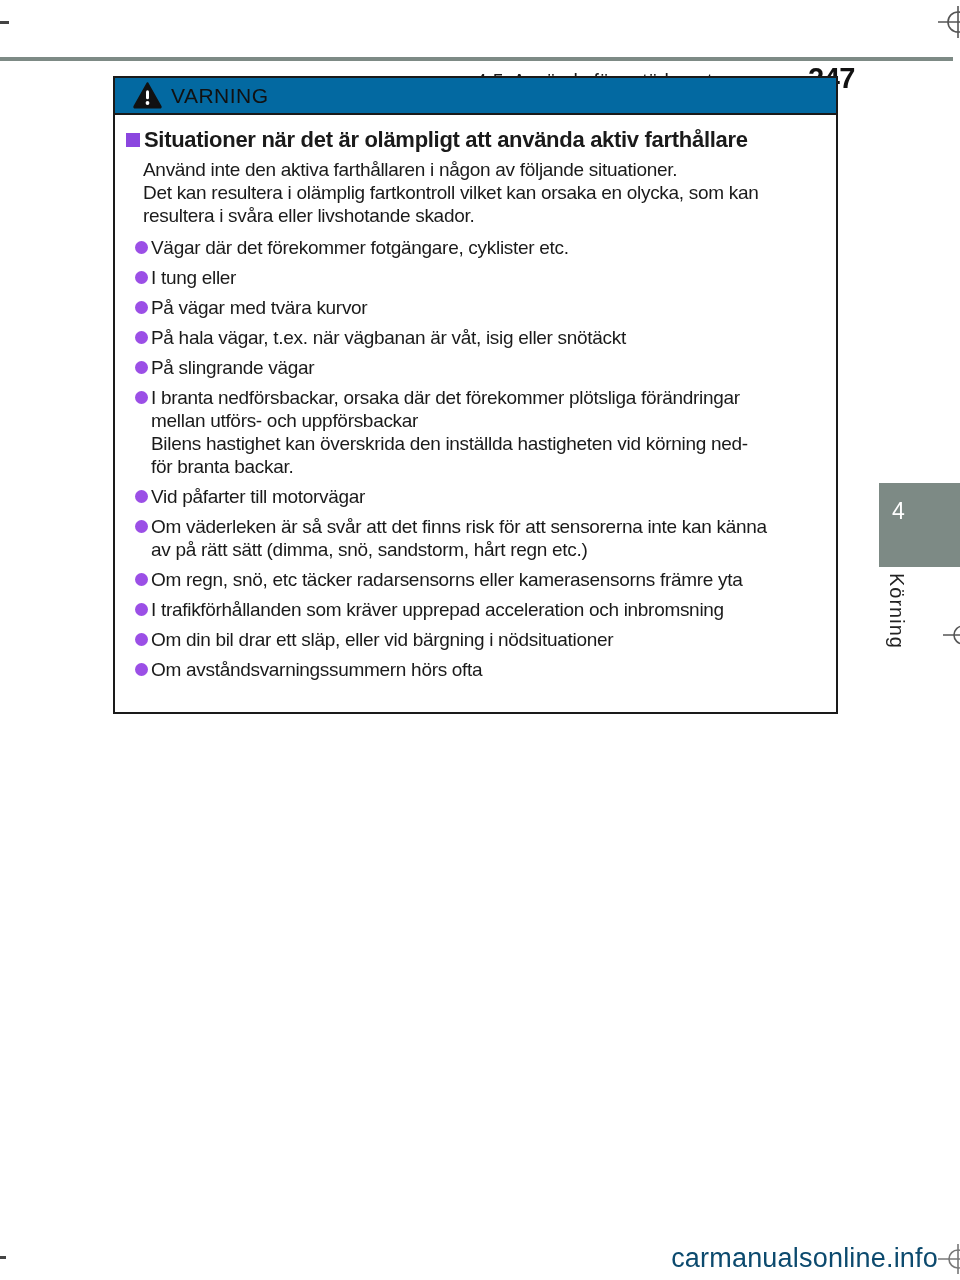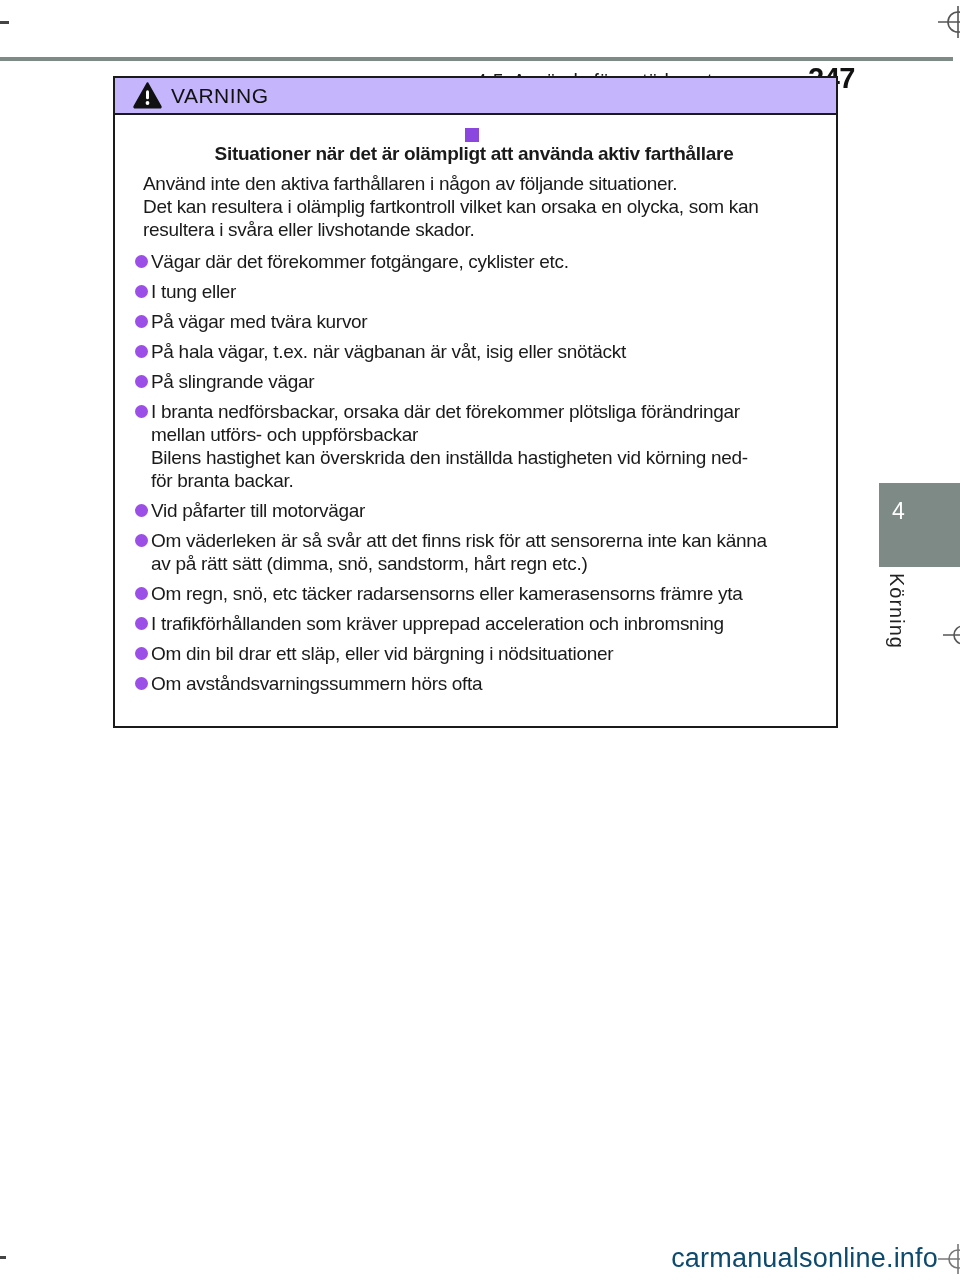--- a/index.html
+++ b/index.html
@@ -54,7 +54,7 @@
   }
   .warn-header {
     height: 37px;
-    background: #c4b5fd;
+    background: #0369a1;
     border-bottom: 2px solid #1a1a1a;
     display: flex;
     align-items: center;

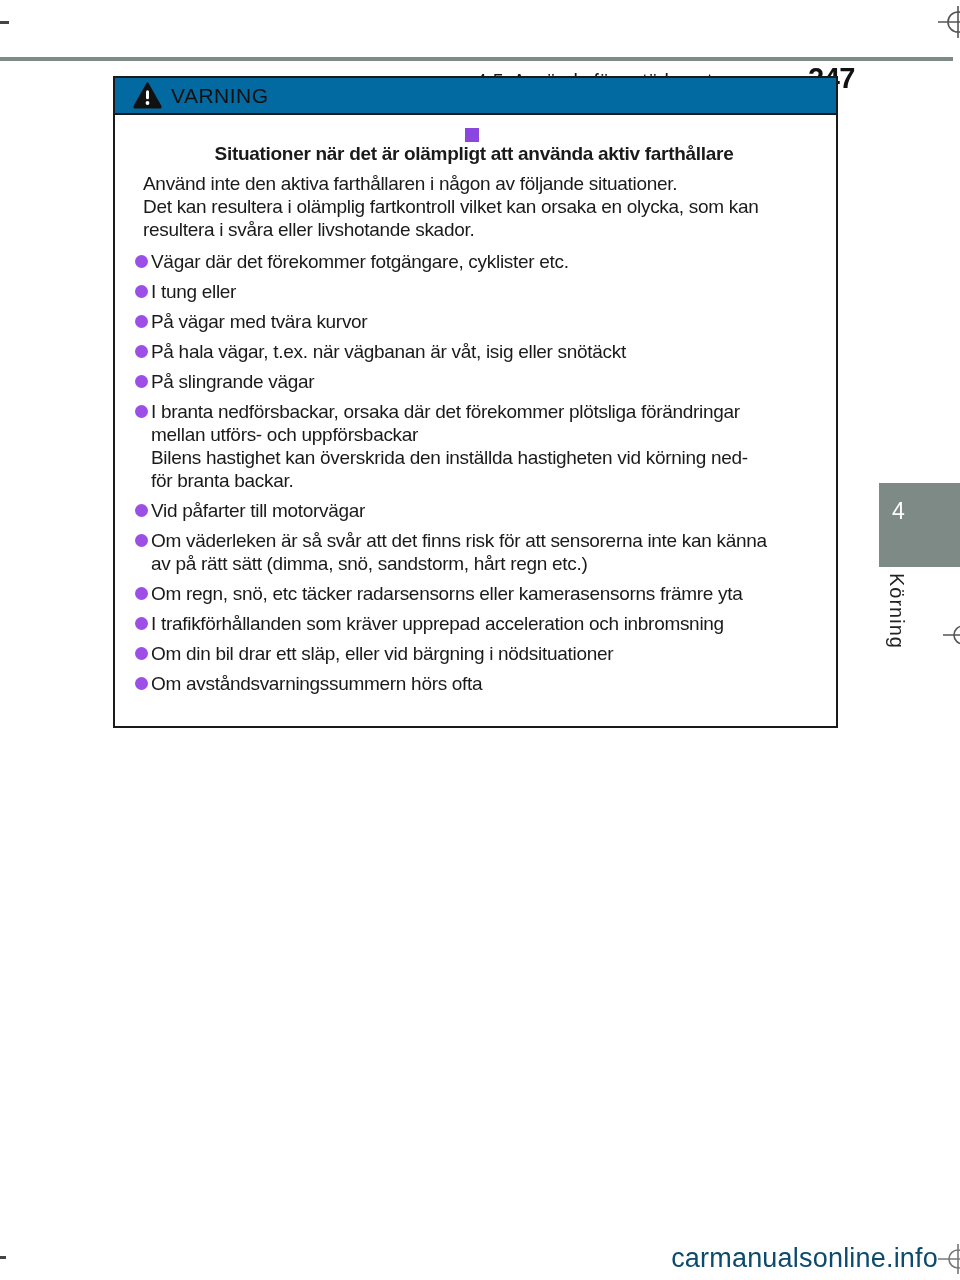--- a/index.html
+++ b/index.html
@@ -73,12 +73,11 @@
     letter-spacing: -0.3px;
   }
   .warn-heading {
-    font-size: 19px;
+    font-size: 22px;
     font-weight: bold;
     line-height: 24px;
     display: flex;
     align-items: center;
-    flex-direction: column;
   }
   .square-bullet {
     display: inline-block;

